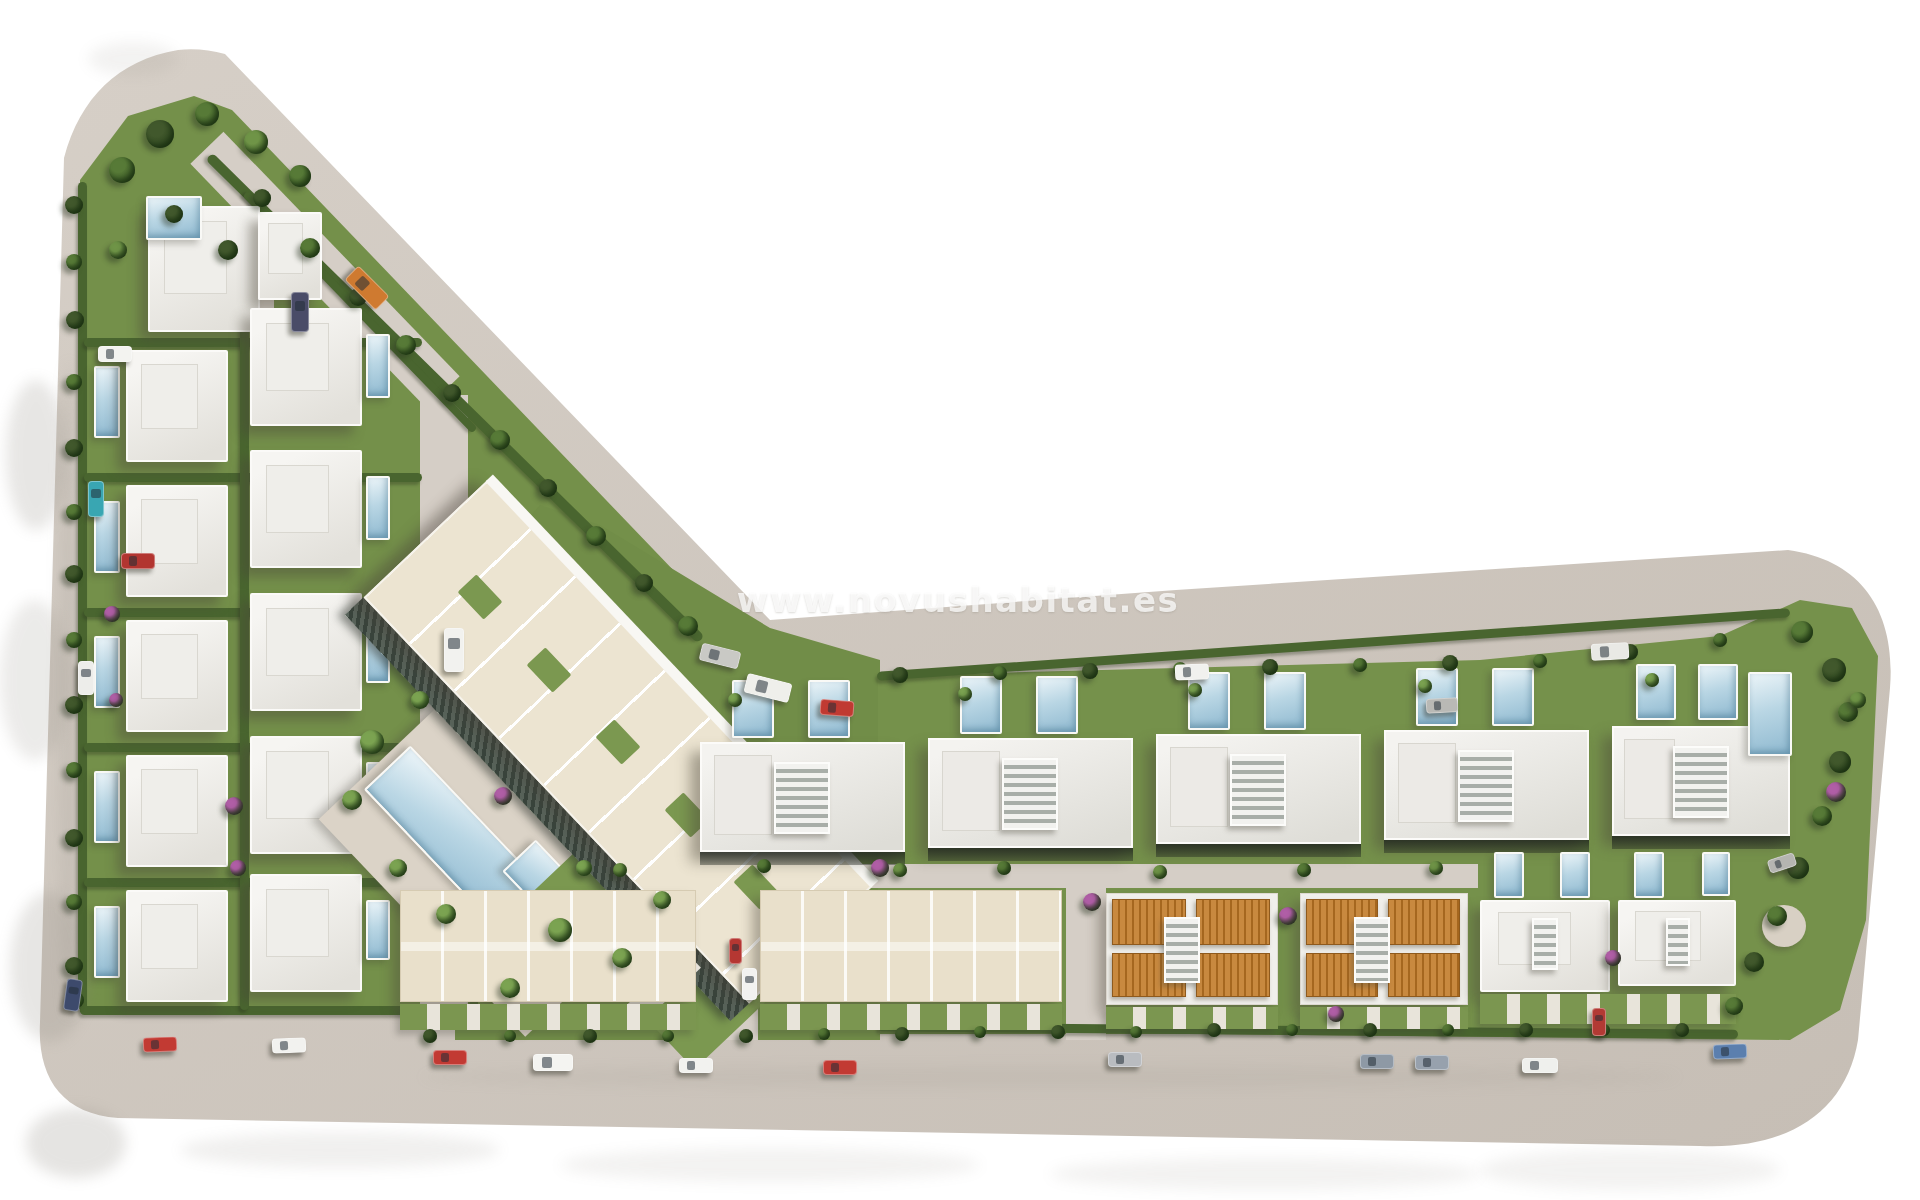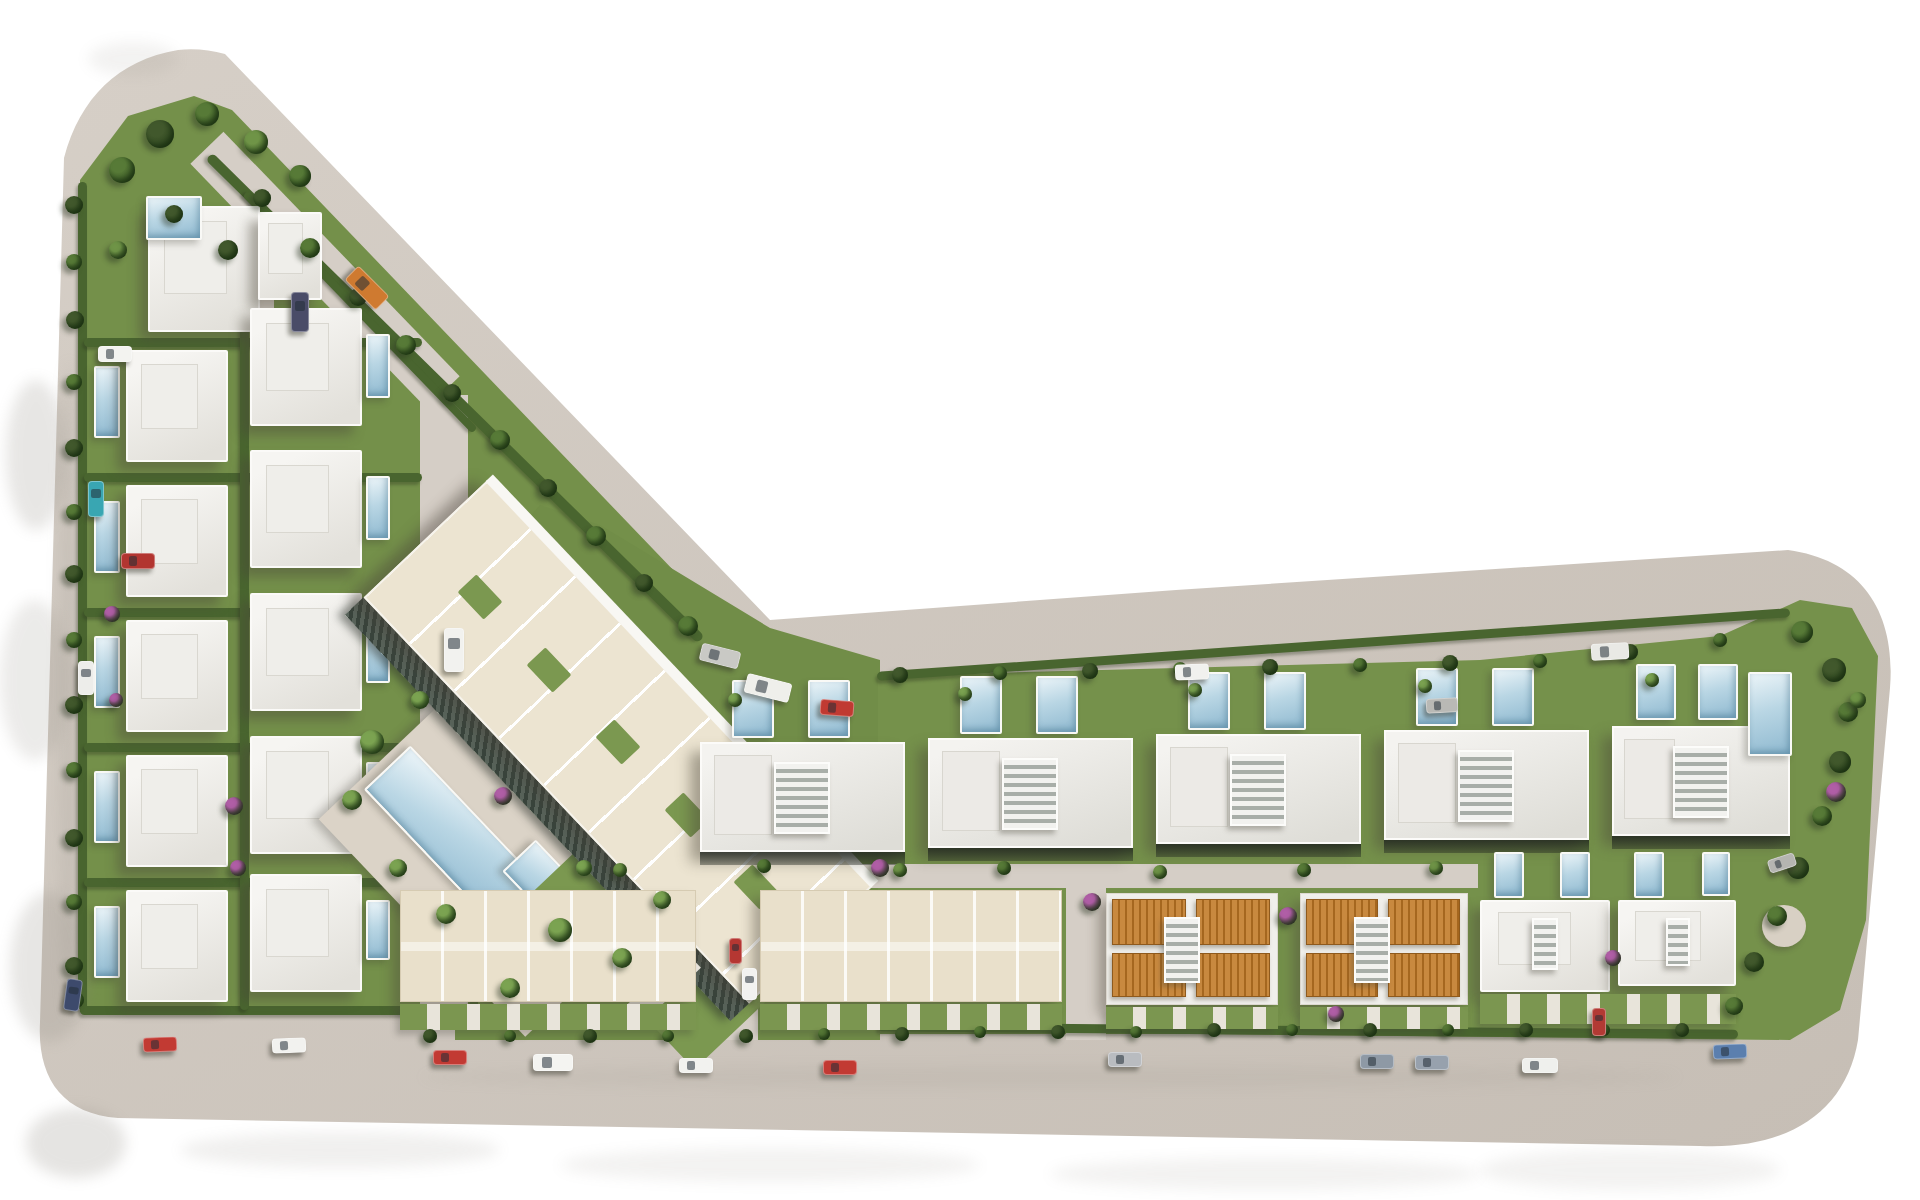--- a/index.html
+++ b/index.html
@@ -321,6 +321,7 @@
       <div class="it car v" style="left: 1592px; top: 1008px; width: 14px; height: 28px; background: rgb(178, 58, 52);"></div>
       <div class="it car" style="left: 1768px; top: 856px; width: 28px; height: 14px; background: rgb(181, 181, 177); transform: rotate(-18deg);"></div>
     </div>
+  <div class="watermark">www.novushabitat.es</div>
 </div>
 
 </body></html>

